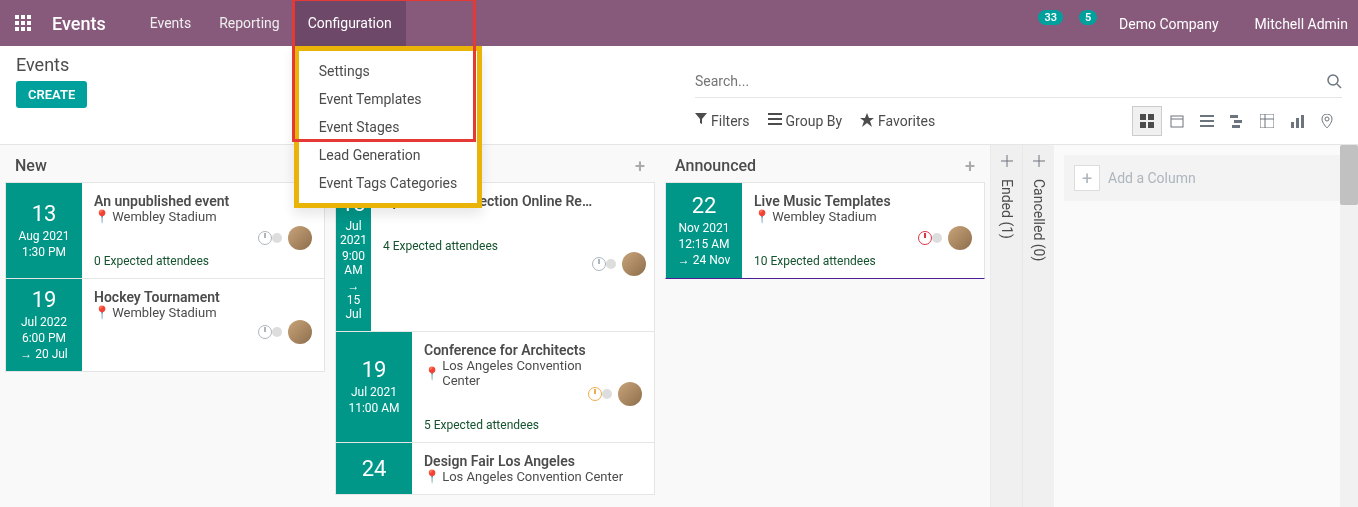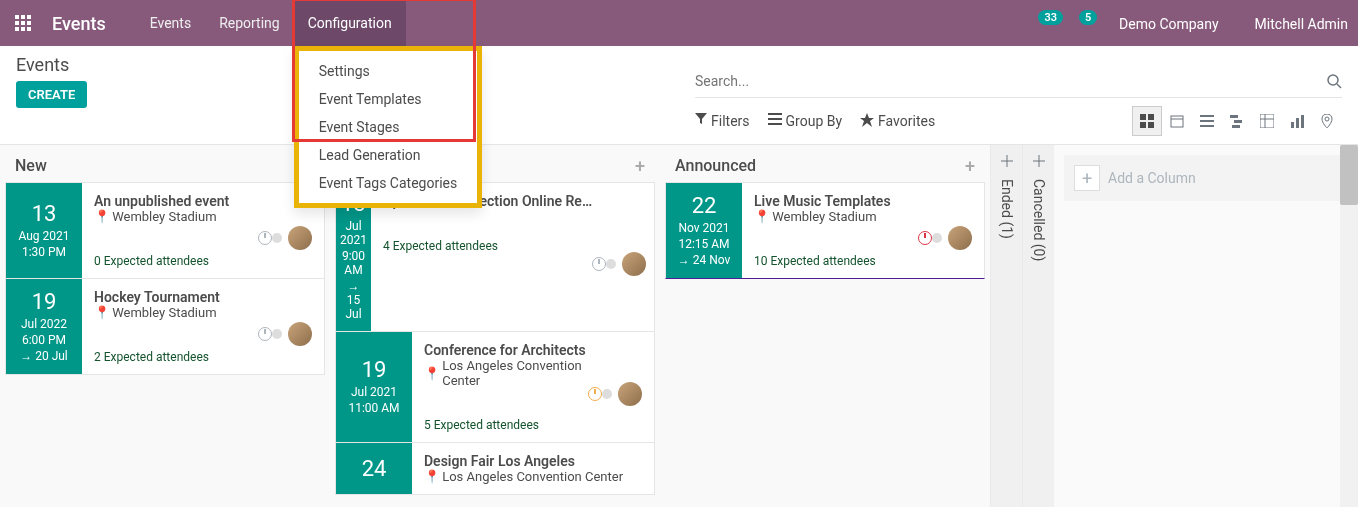--- a/index.html
+++ b/index.html
@@ -278,7 +278,6 @@
               <span>📍</span>
               <span>Wembley Stadium</span>
             </div>
-          <div class="card-att">2 Expected attendees</div>
         </div>
         <div class="card-foot">
           <span class="clock"></span>

